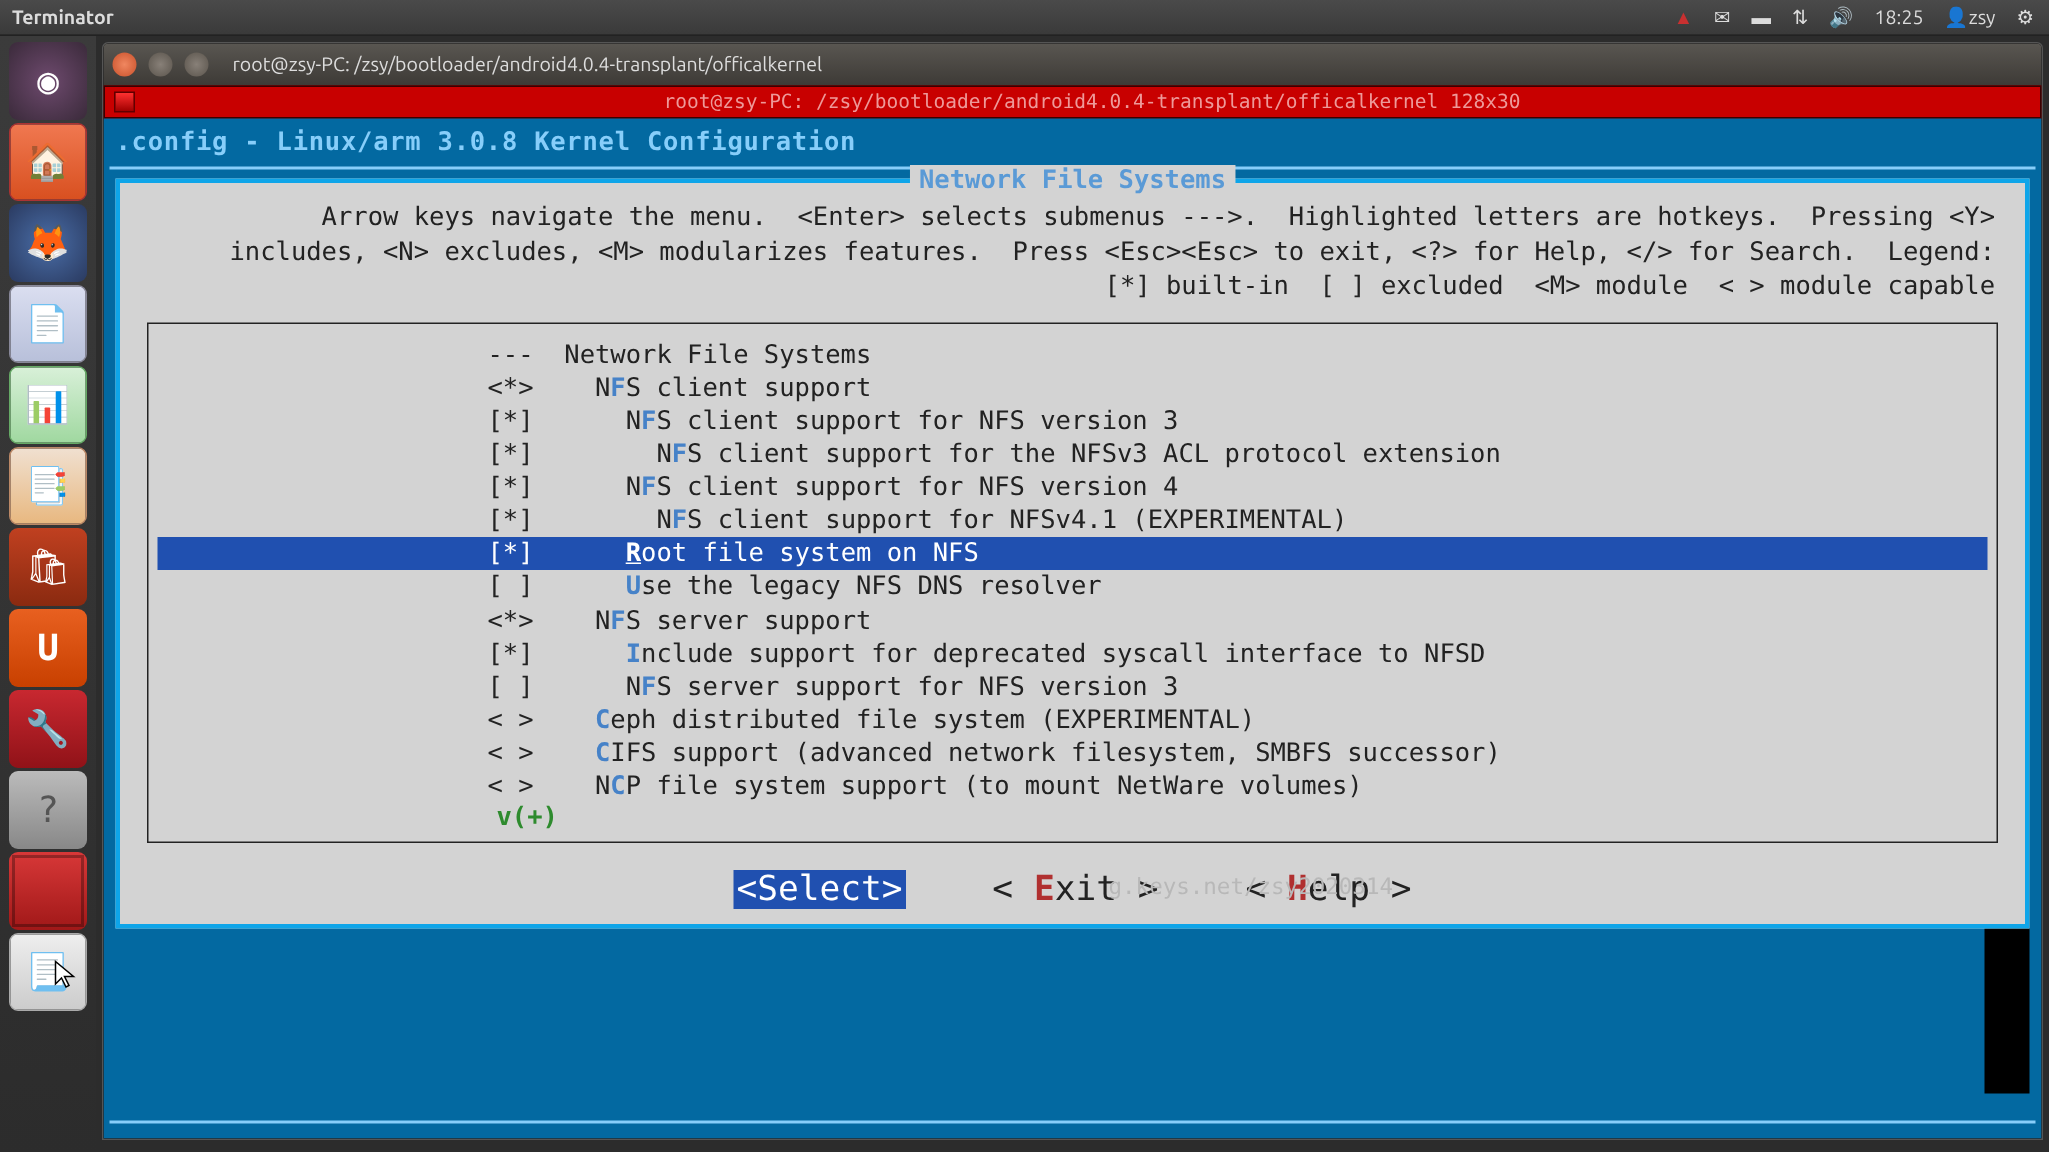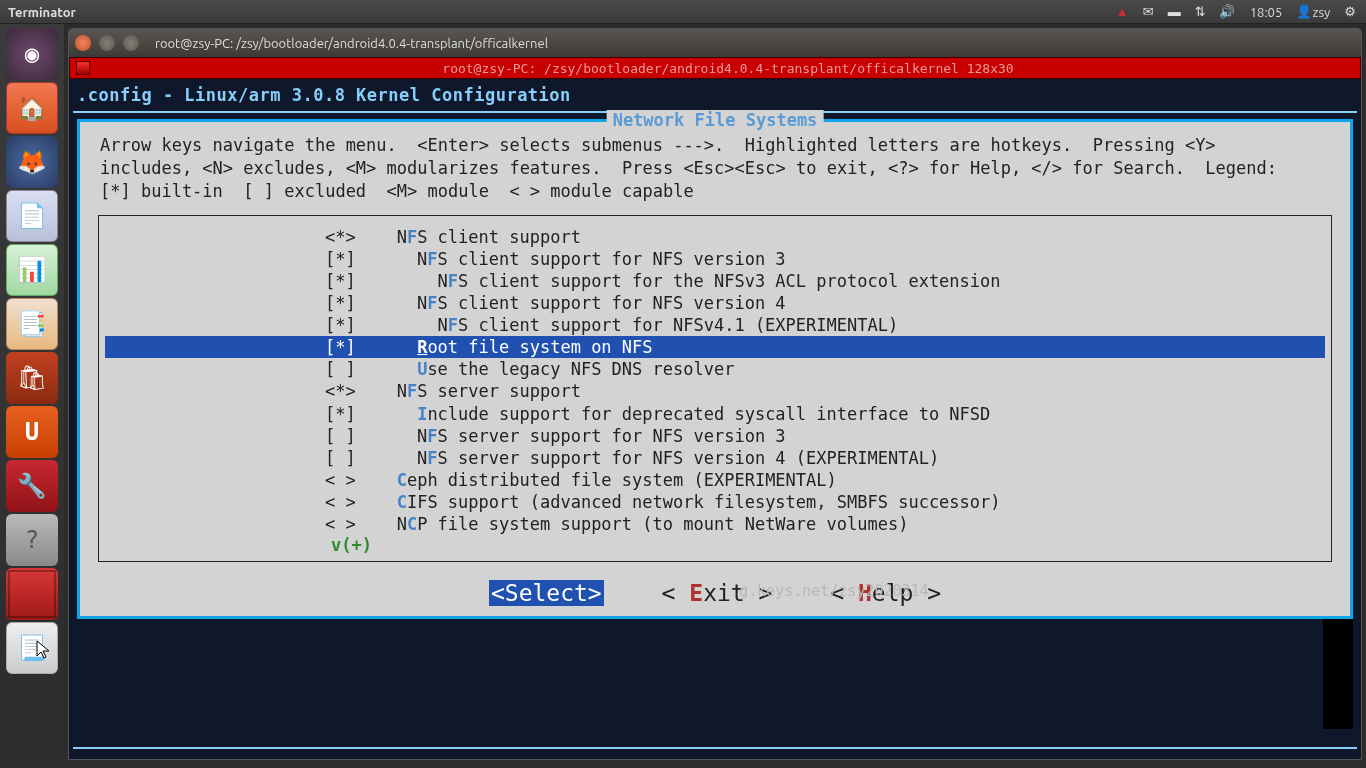--- a/index.html
+++ b/index.html
@@ -207,7 +207,7 @@
     <span>▬</span>
     <span>⇅</span>
     <span>🔊</span>
-    <span>18:05</span>
+    <span>18:25</span>
     <span>👤 <span>zsy</span></span>
     <span>⚙</span>
   </div>

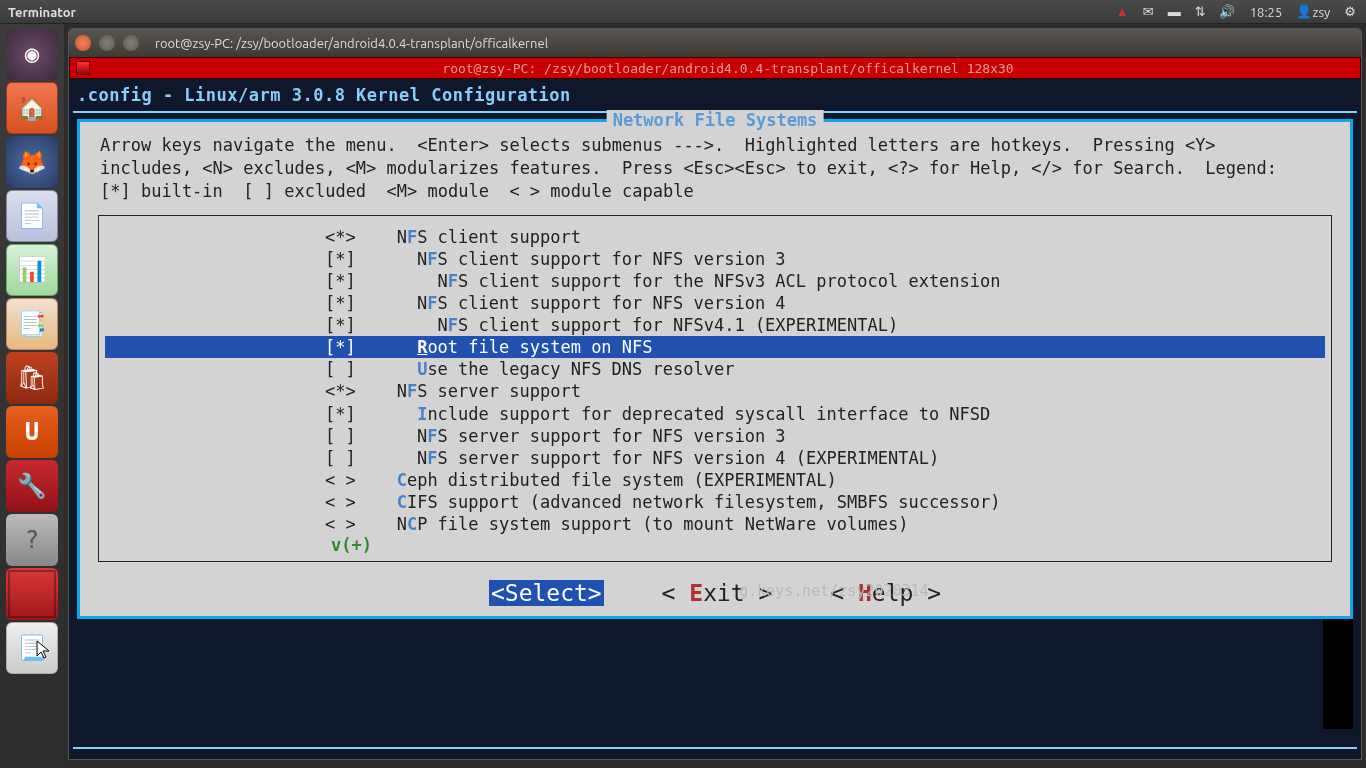--- a/index.html
+++ b/index.html
@@ -116,7 +116,7 @@
 }
 
 .term {
-  background: #0f172a;
+  background: #0369a1;
   height: calc(100% - 50px);
   padding: 4px;
 }

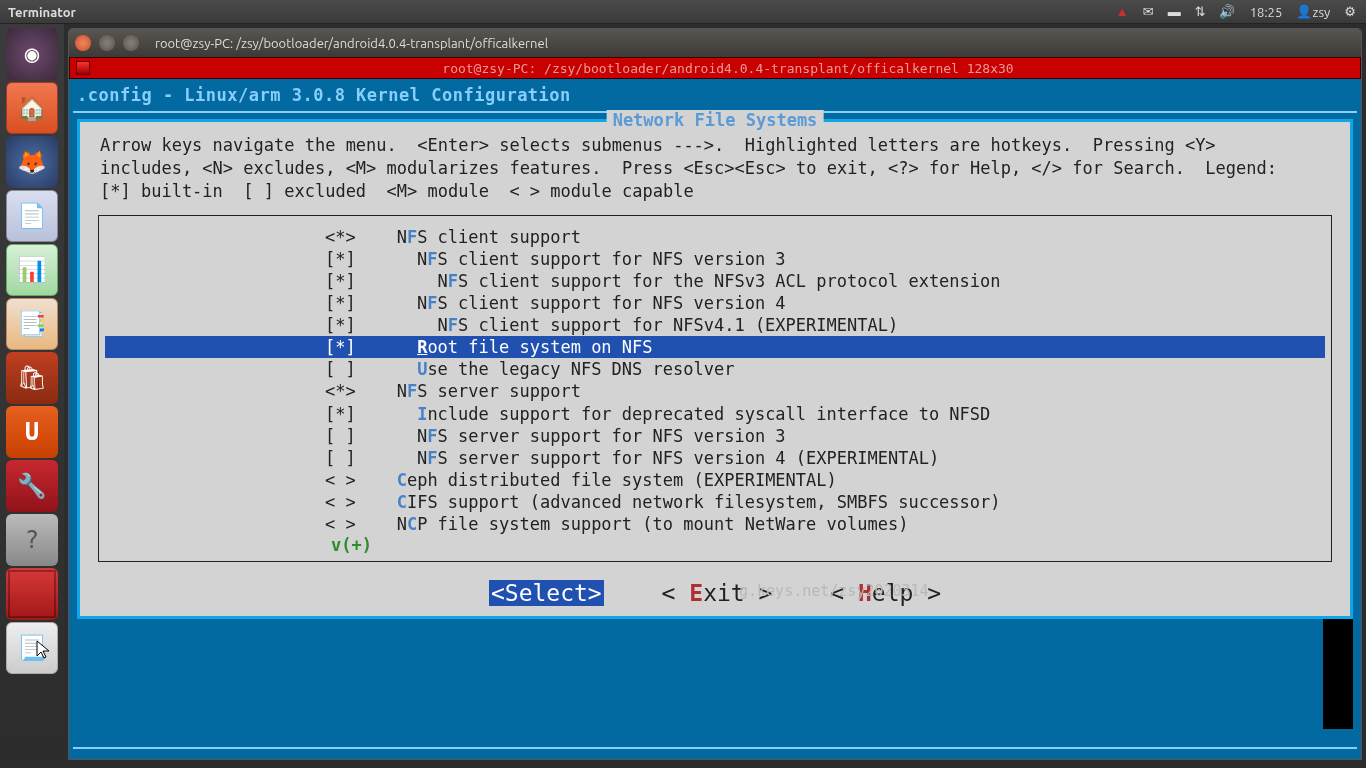--- a/index.html
+++ b/index.html
@@ -151,6 +151,7 @@
   padding: 12px 20px 4px 20px;
   white-space: pre;
   line-height: 1.35;
+  text-align: right;
 }
 .listbox {
   margin: 8px 18px 4px 18px;

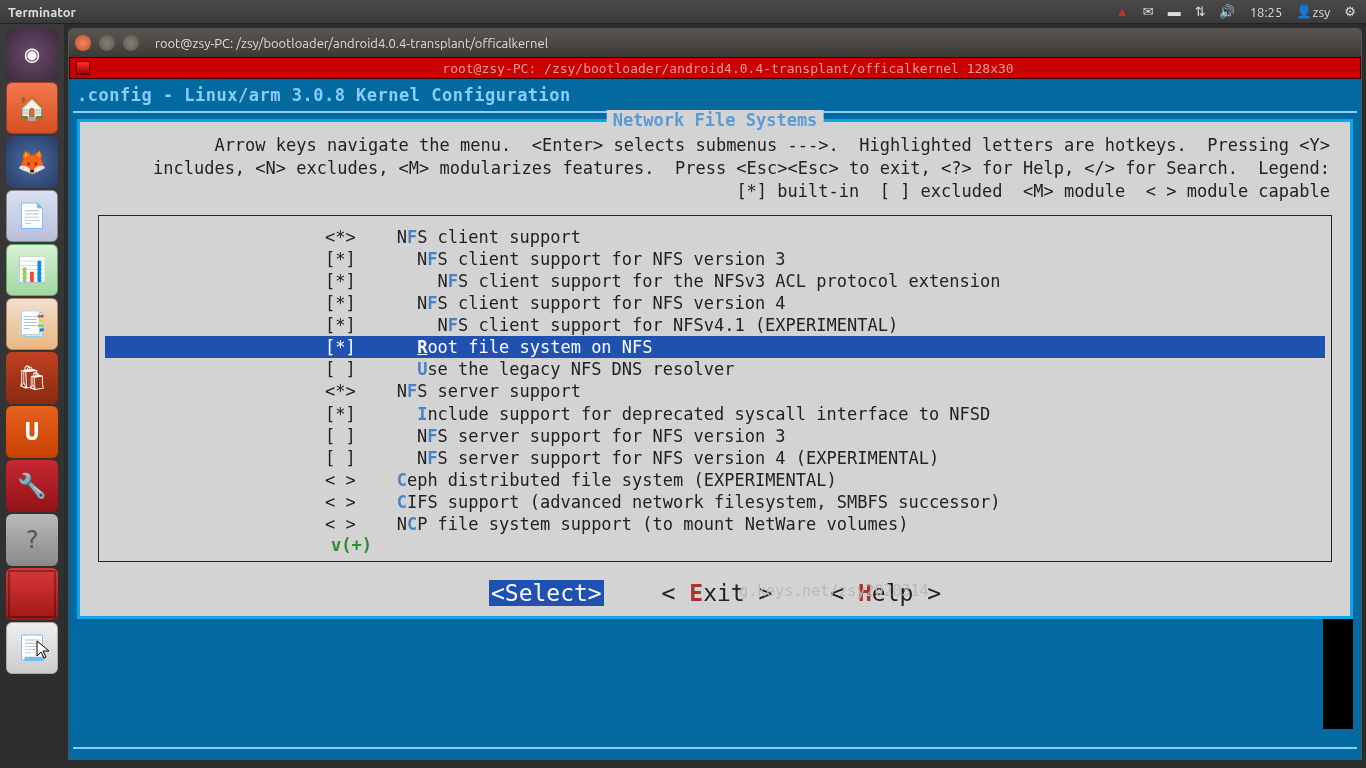--- a/index.html
+++ b/index.html
@@ -258,6 +258,7 @@
 
       <div class="listbox" id="listbox">
         <div class="watermark">g.keys.net/zsy2020314</div>
+      <div class="row">---  <span class="hk"></span>Network File Systems</div>
           <div class="row">&lt;*&gt;    N<span class="hk">F</span>S client support</div>
           <div class="row">[*]      N<span class="hk">F</span>S client support for NFS version 3</div>
           <div class="row">[*]        N<span class="hk">F</span>S client support for the NFSv3 ACL protocol extension</div>

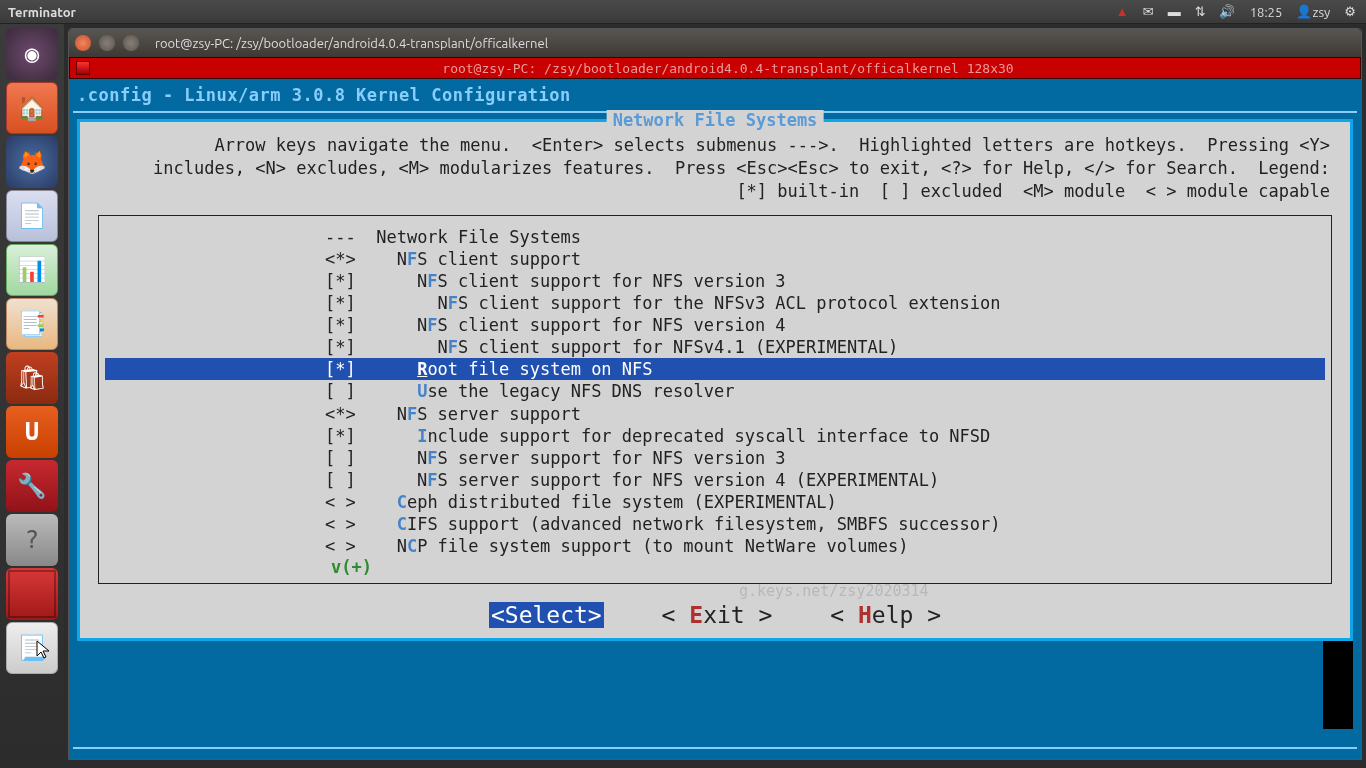--- a/index.html
+++ b/index.html
@@ -269,7 +269,6 @@
           <div class="row">&lt;*&gt;    N<span class="hk">F</span>S server support</div>
           <div class="row">[*]      <span class="hk">I</span>nclude support for deprecated syscall interface to NFSD</div>
           <div class="row">[ ]      N<span class="hk">F</span>S server support for NFS version 3</div>
-          <div class="row">[ ]      N<span class="hk">F</span>S server support for NFS version 4 (EXPERIMENTAL)</div>
           <div class="row">&lt; &gt;    <span class="hk">C</span>eph distributed file system (EXPERIMENTAL)</div>
           <div class="row">&lt; &gt;    <span class="hk">C</span>IFS support (advanced network filesystem, SMBFS successor)</div>
           <div class="row">&lt; &gt;    N<span class="hk">C</span>P file system support (to mount NetWare volumes)</div>

